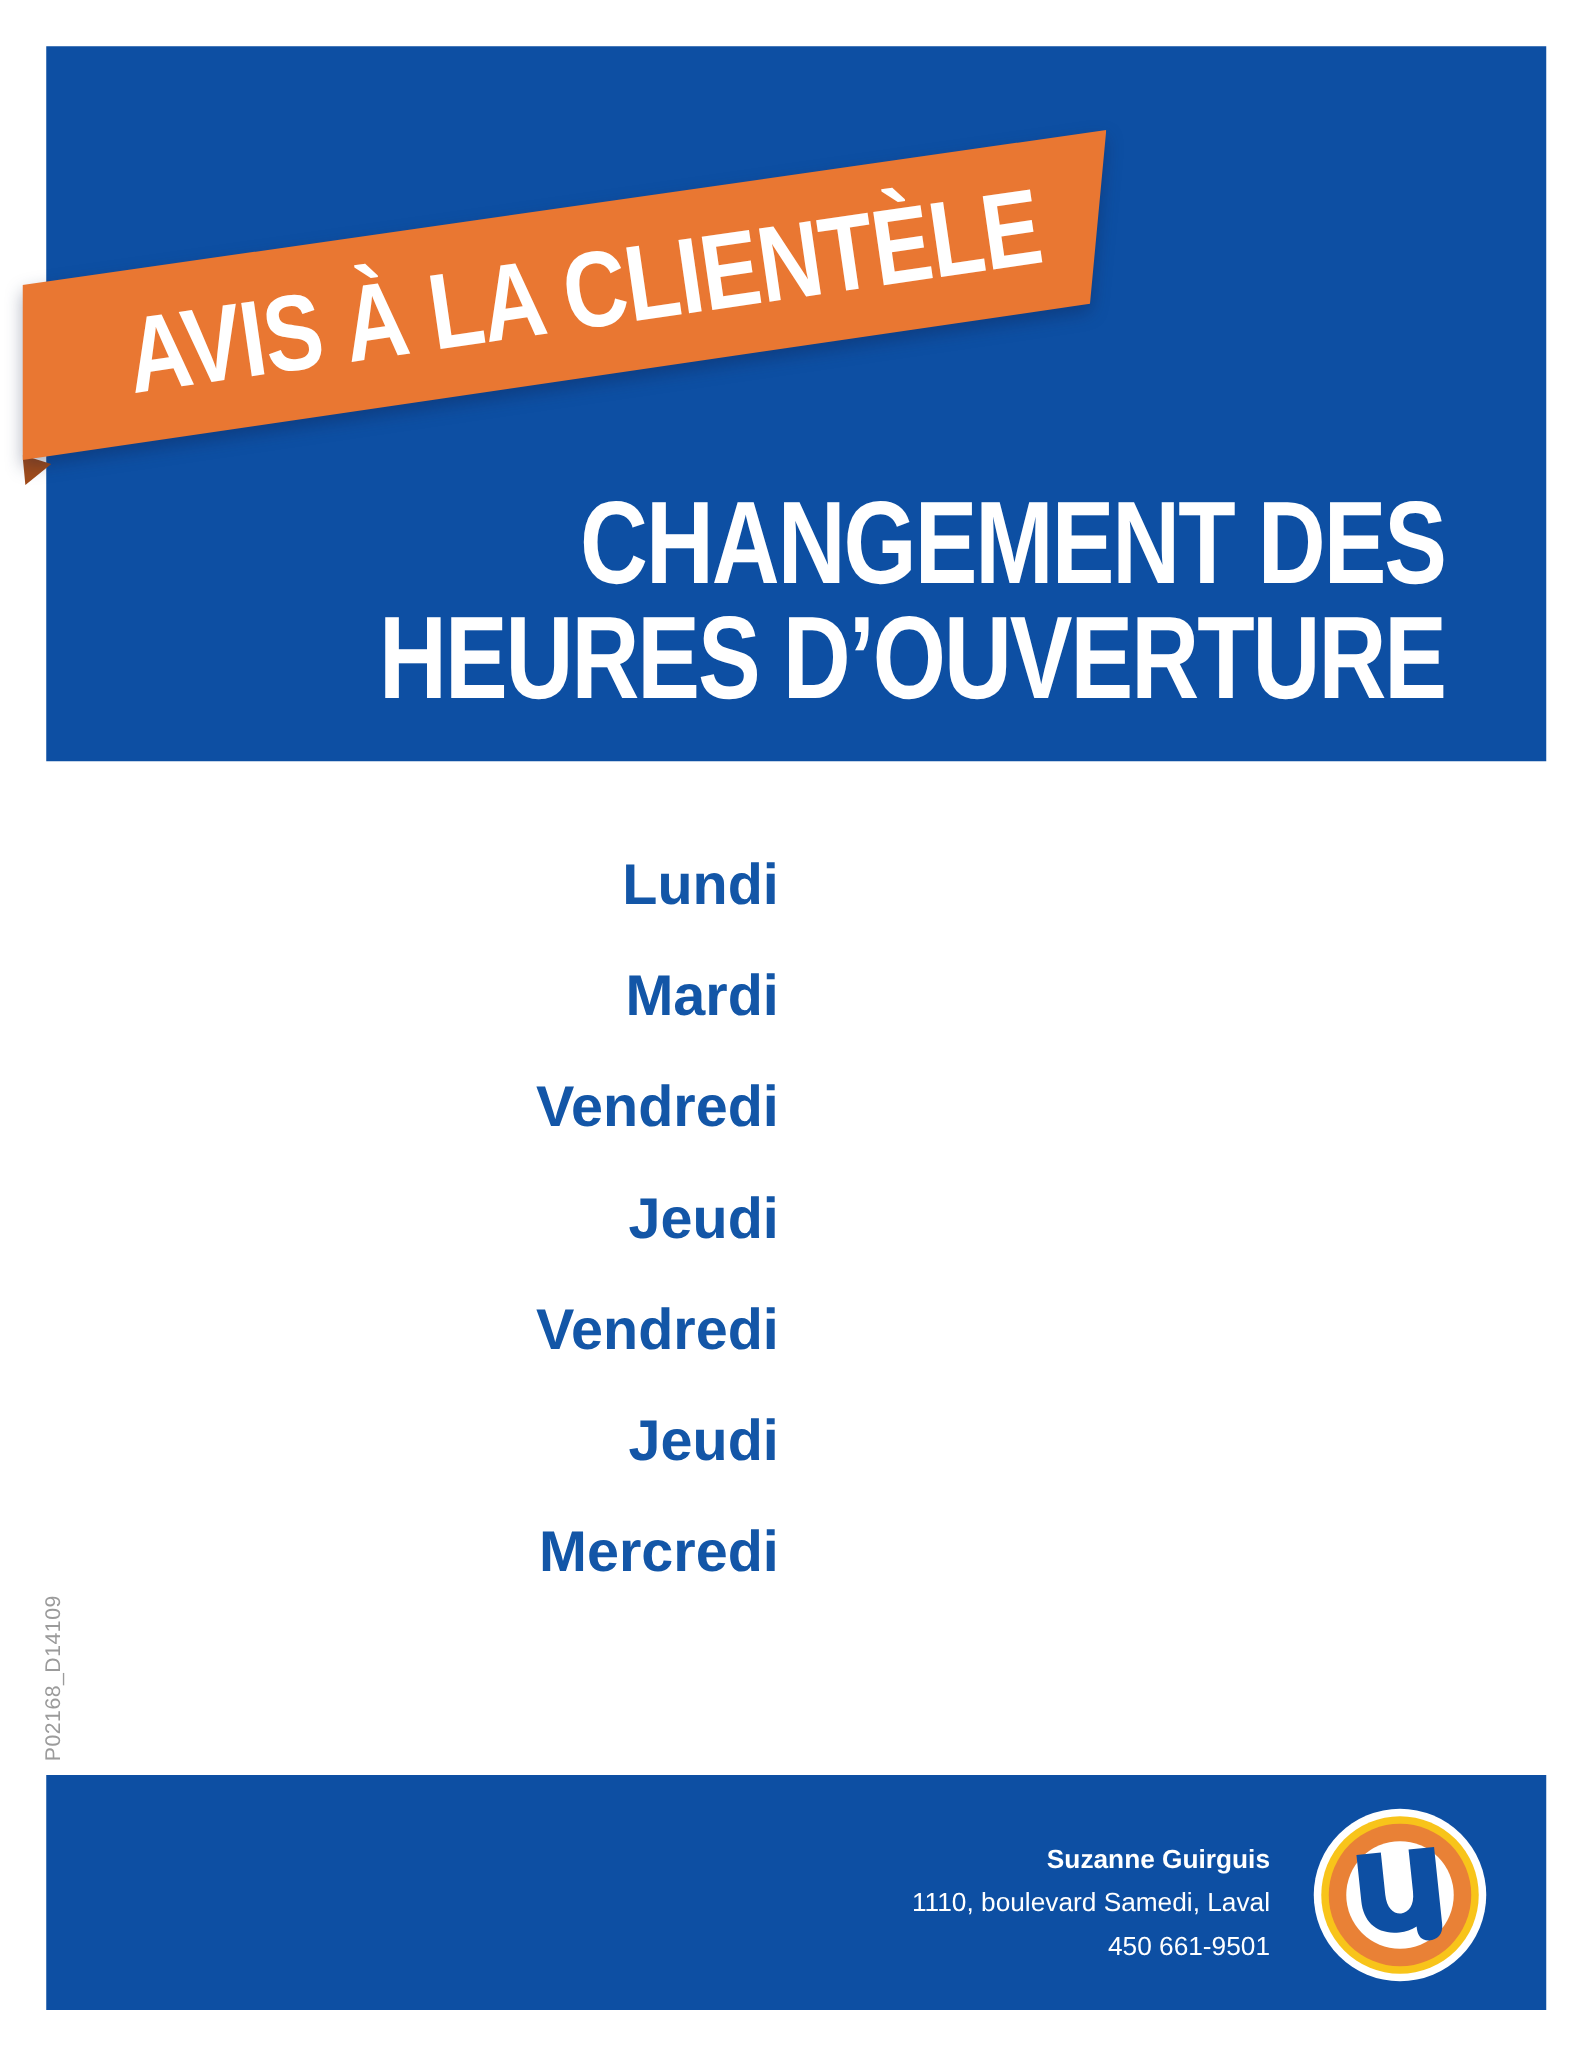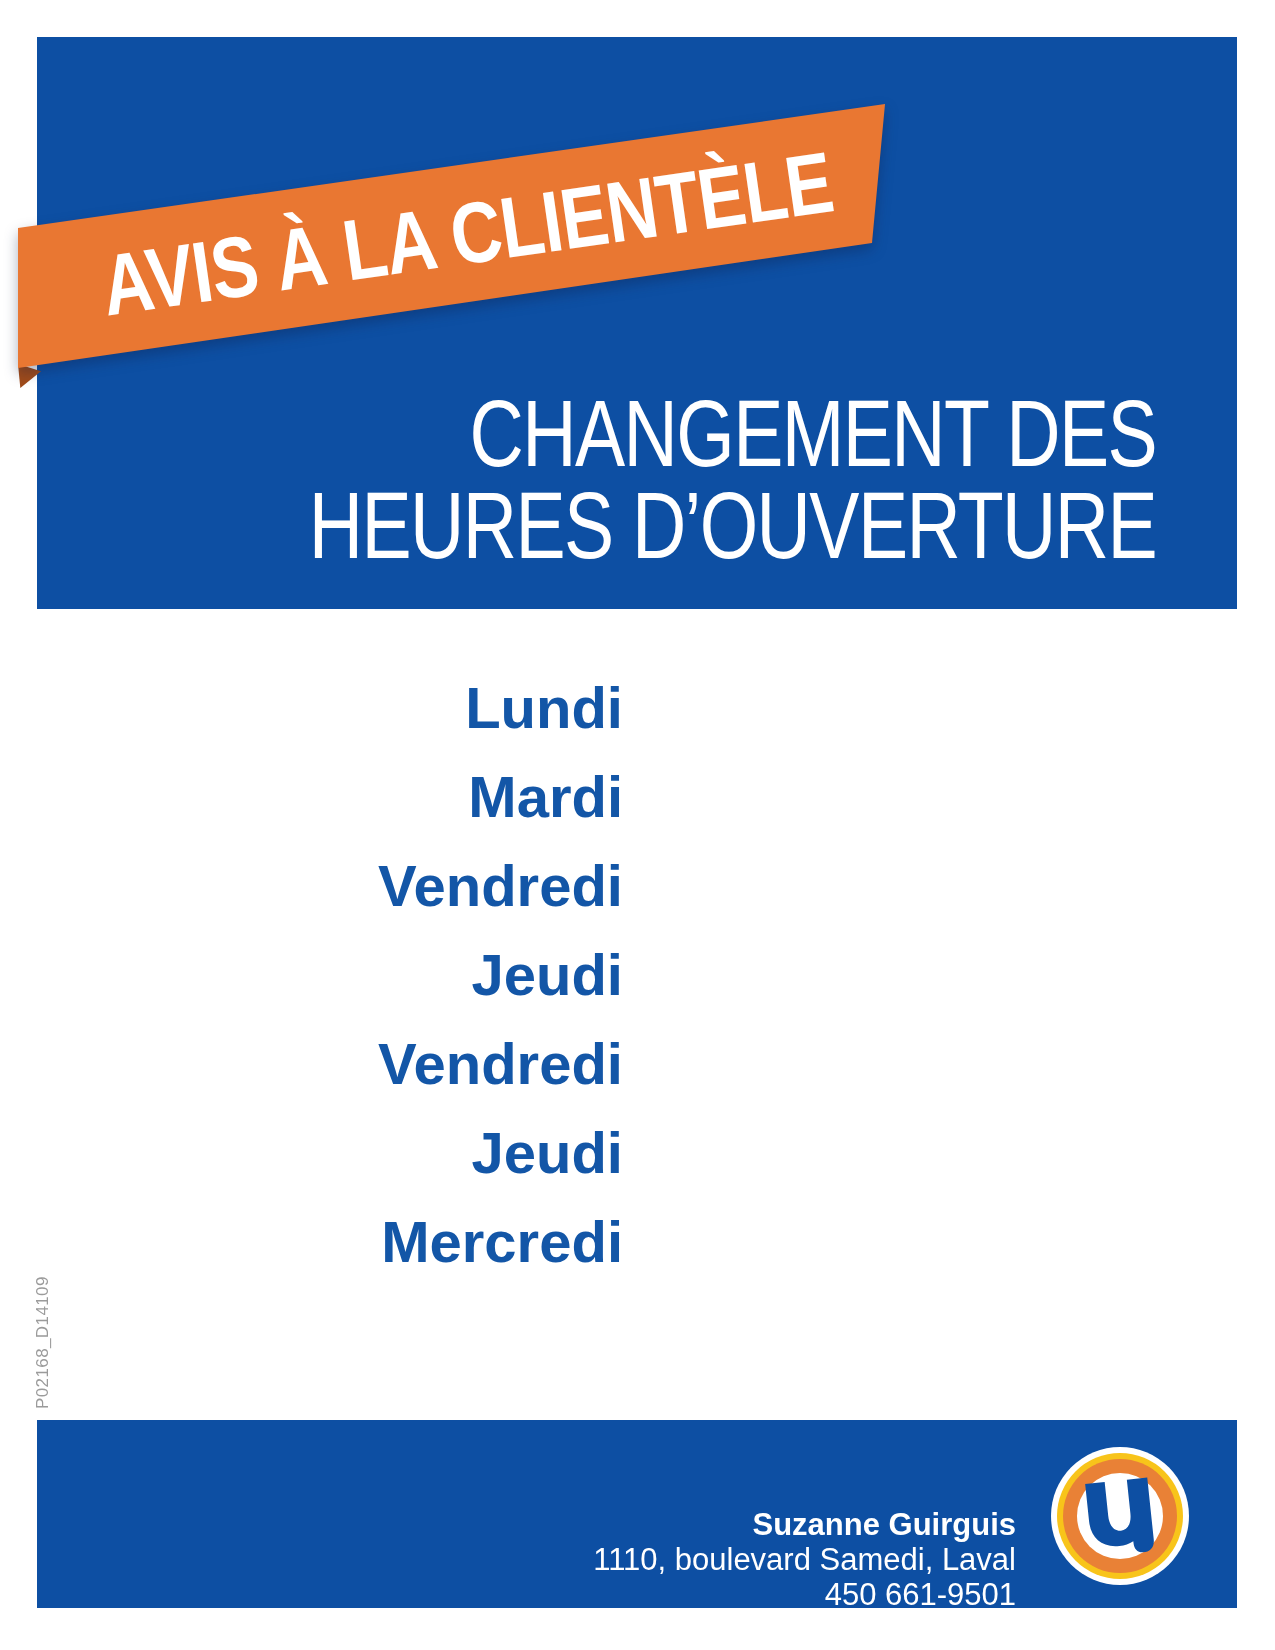--- a/index.html
+++ b/index.html
@@ -41,7 +41,7 @@
   
   .title{
     position:absolute;right:81px;top:351px;text-align:right;
-    color:#ffffff;font-weight:normal;font-size:94px;line-height:92px;
+    color:#ffffff;font-weight:bold;font-size:94px;line-height:92px;
     white-space:nowrap;
   }
   .title .line{transform:scaleX(0.8);transform-origin:100% 50%;letter-spacing:-2px;}

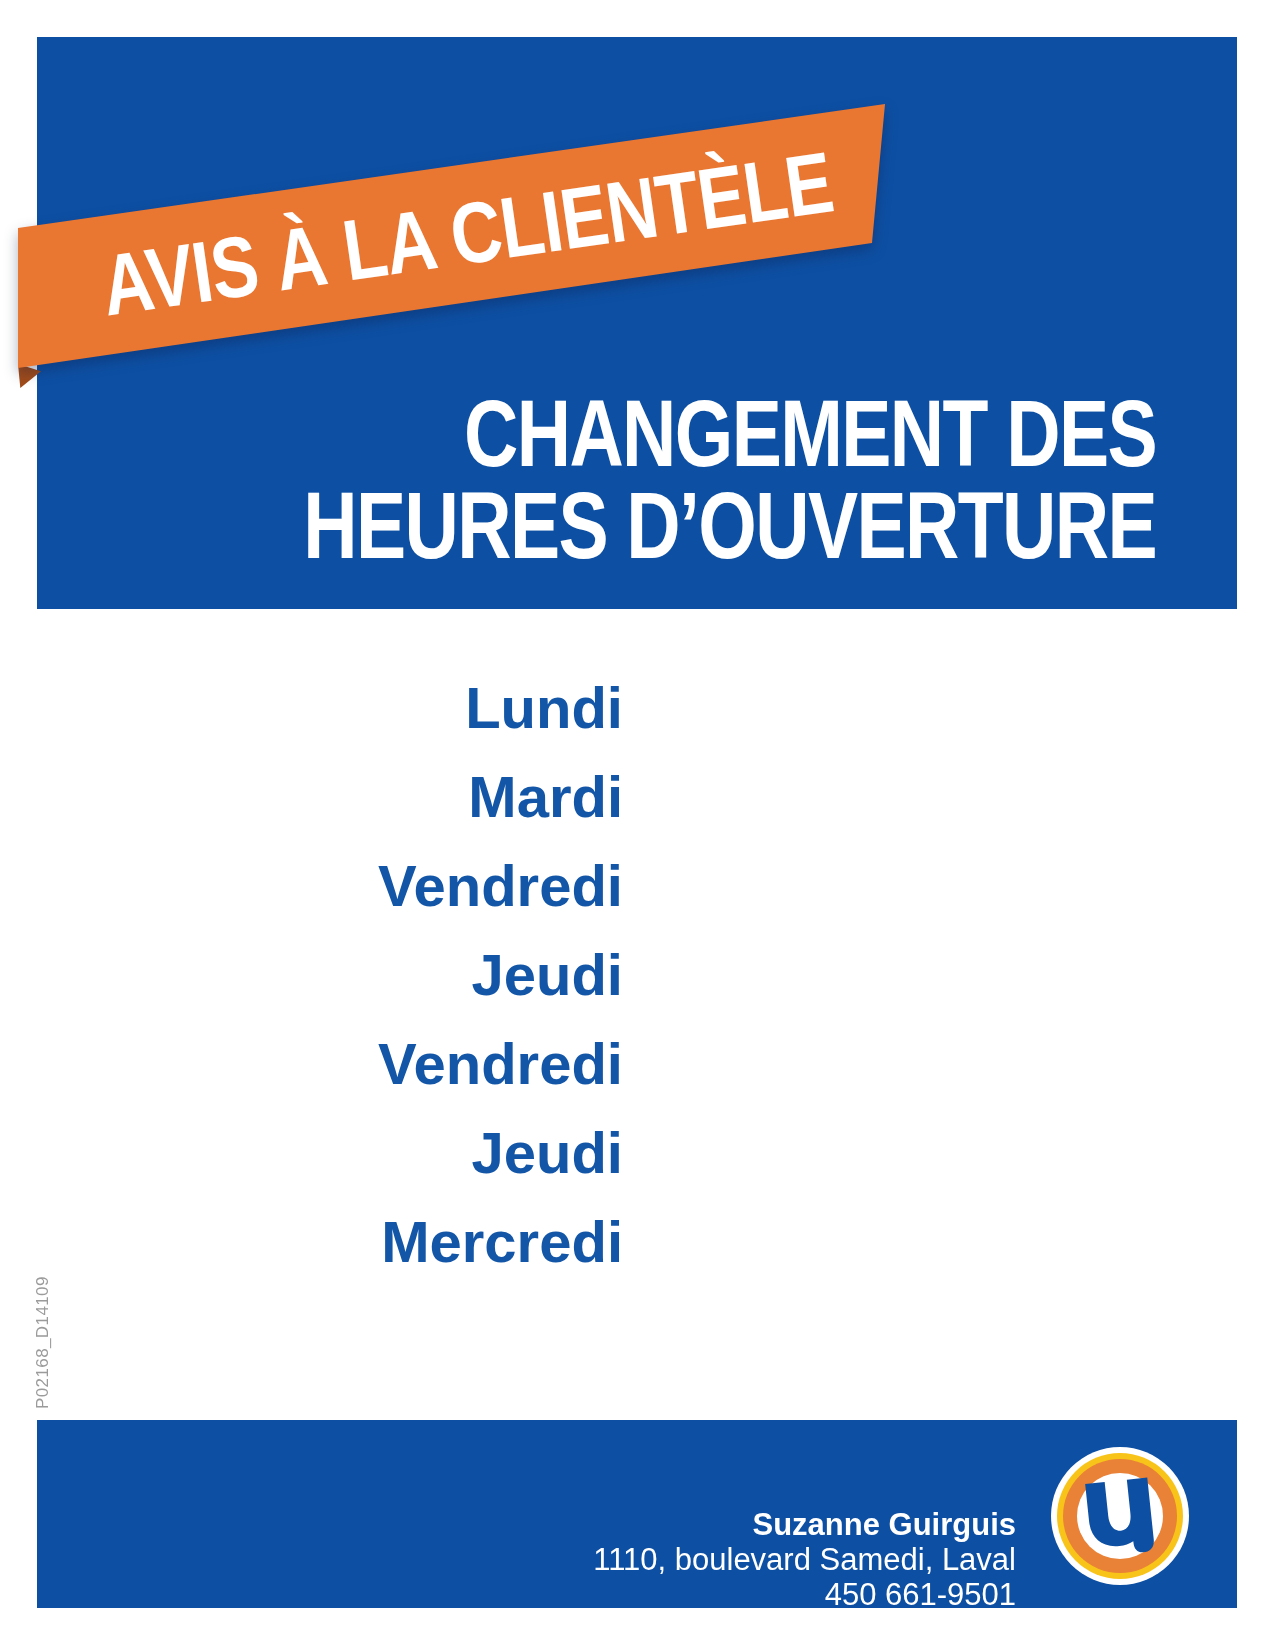--- a/index.html
+++ b/index.html
@@ -48,7 +48,7 @@
   
   .days{
     position:absolute;right:652px;top:663px;text-align:right;
-    font-size:58px;line-height:89px;font-weight:bold;color:#1356a7;
+    font-size:46px;line-height:89px;font-weight:bold;color:#1356a7;
     white-space:nowrap;letter-spacing:0;
   }
   

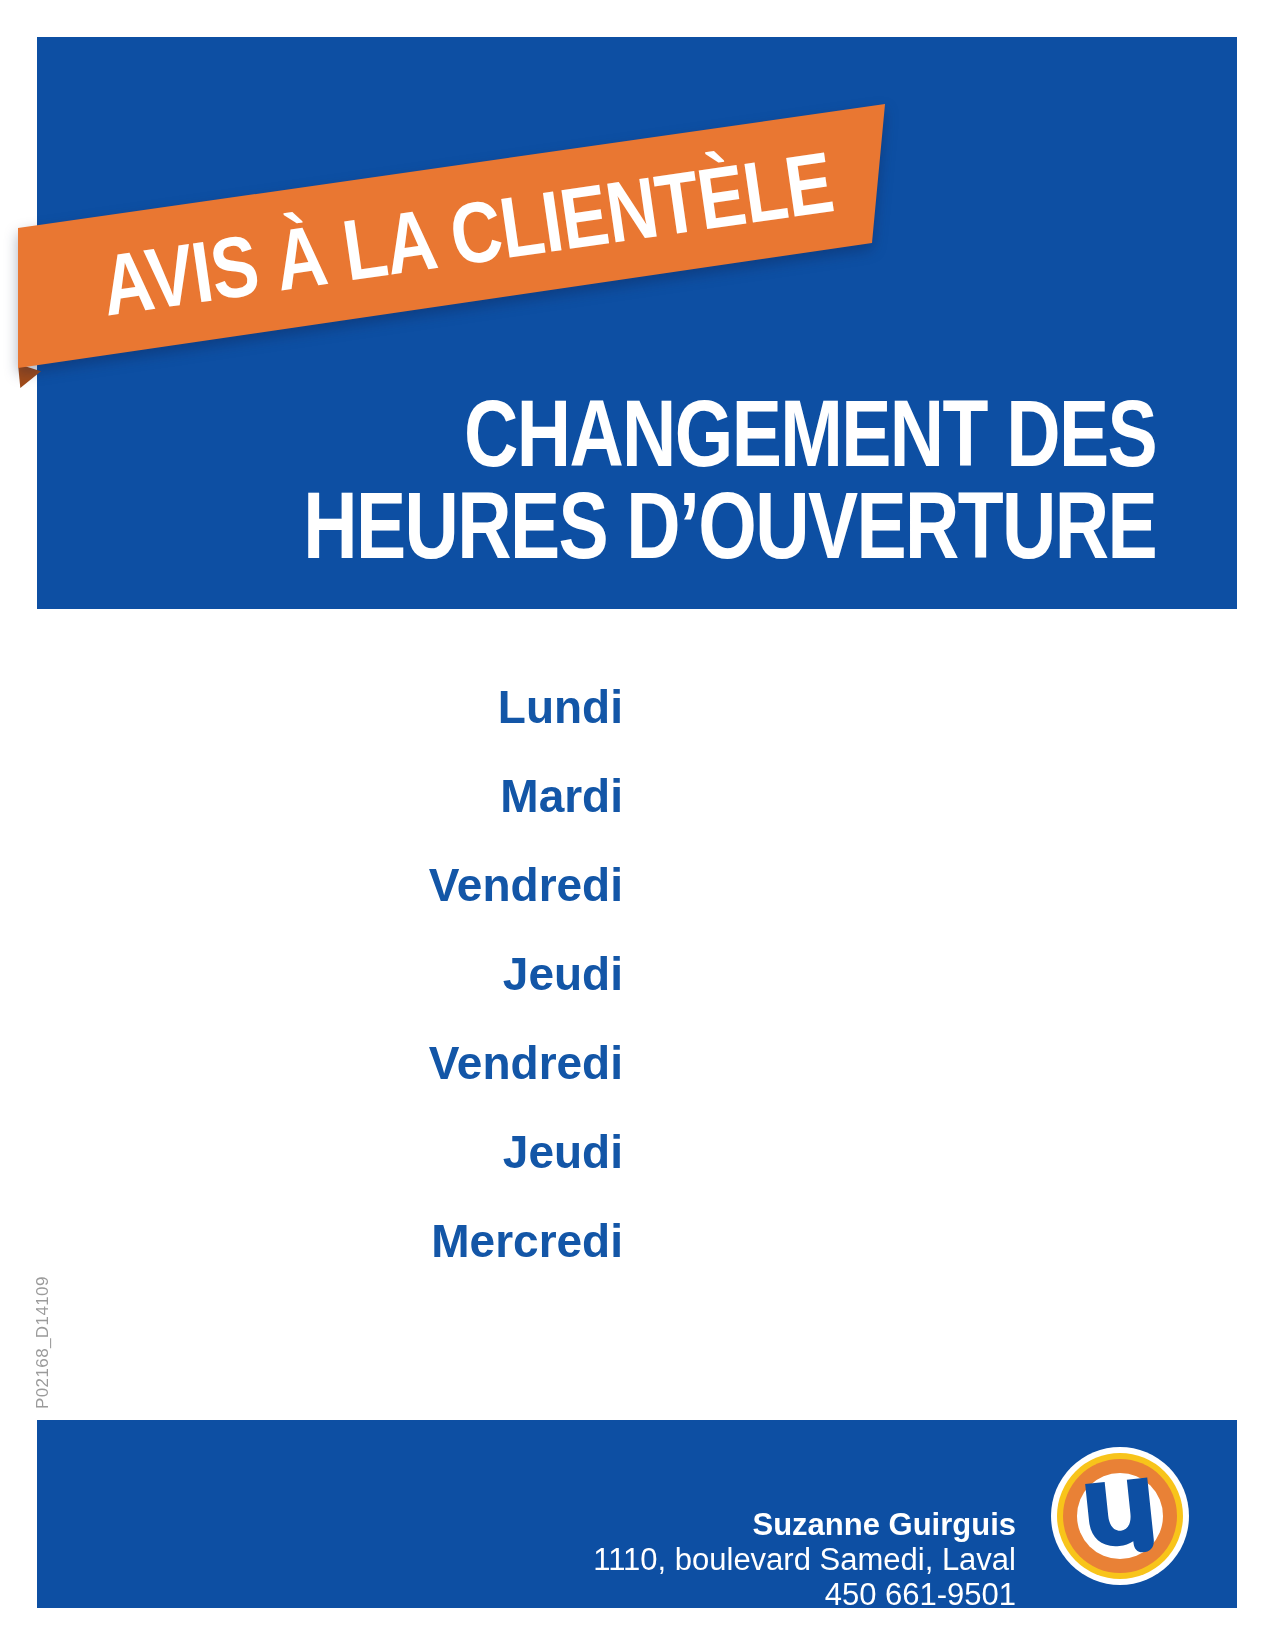--- a/index.html
+++ b/index.html
@@ -64,7 +64,7 @@
   }
   .footer-text{
     position:absolute;right:221px;top:50px;text-align:right;
-    color:#ffffff;font-size:31px;line-height:35px;white-space:nowrap;margin-top:37px;
+    color:#ffffff;font-size:21px;line-height:35px;white-space:nowrap;
   }
   .footer-text .name{font-weight:bold;}
   

